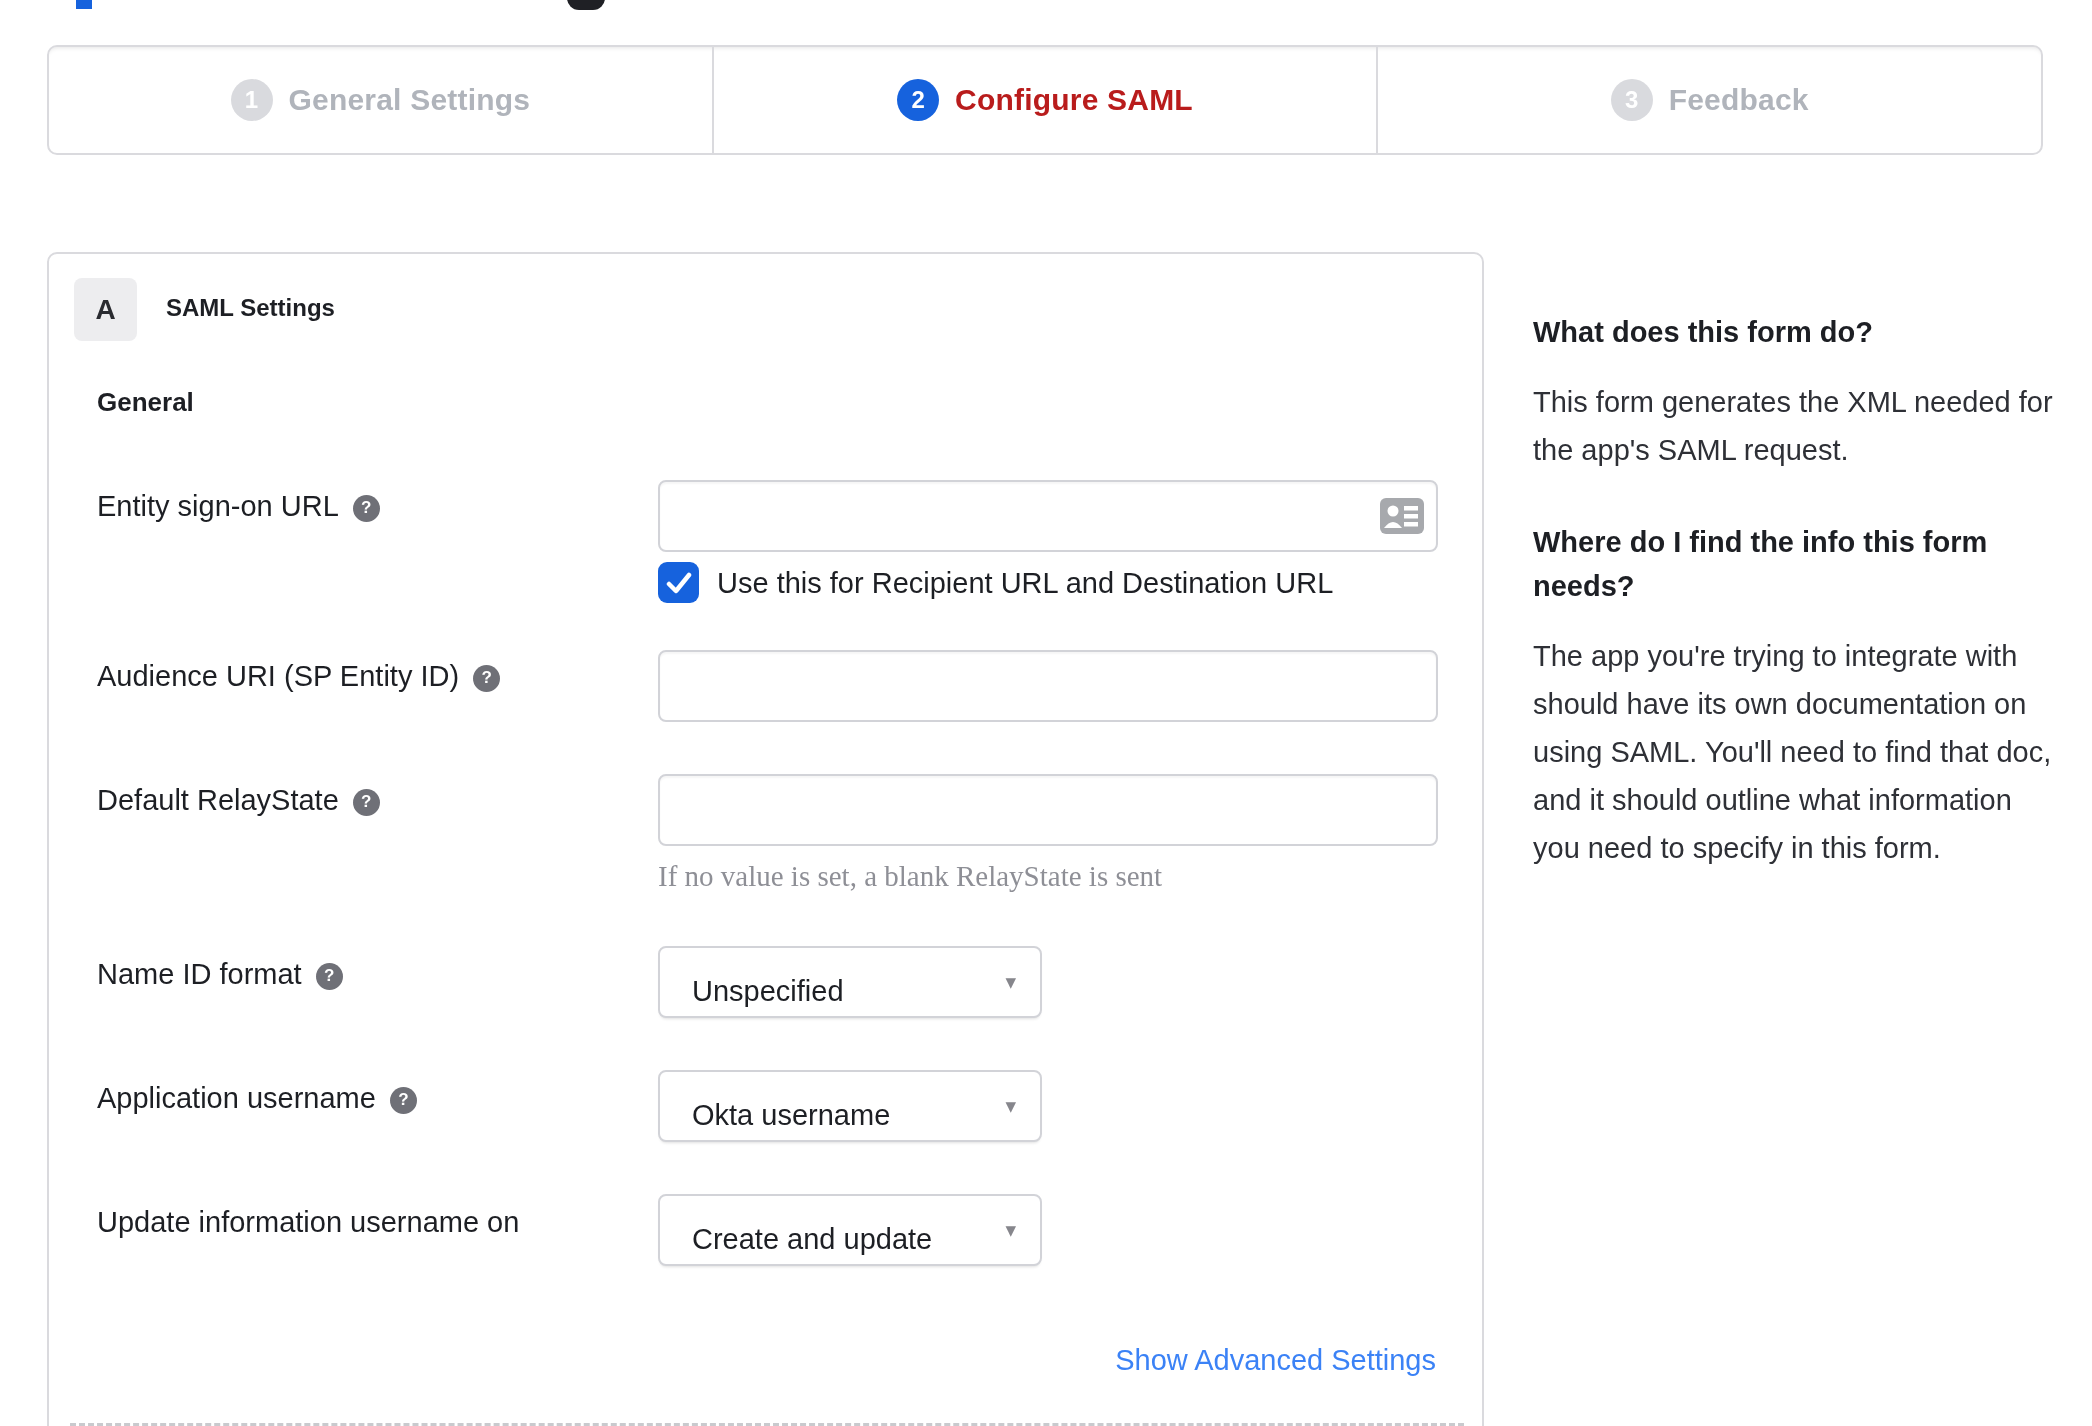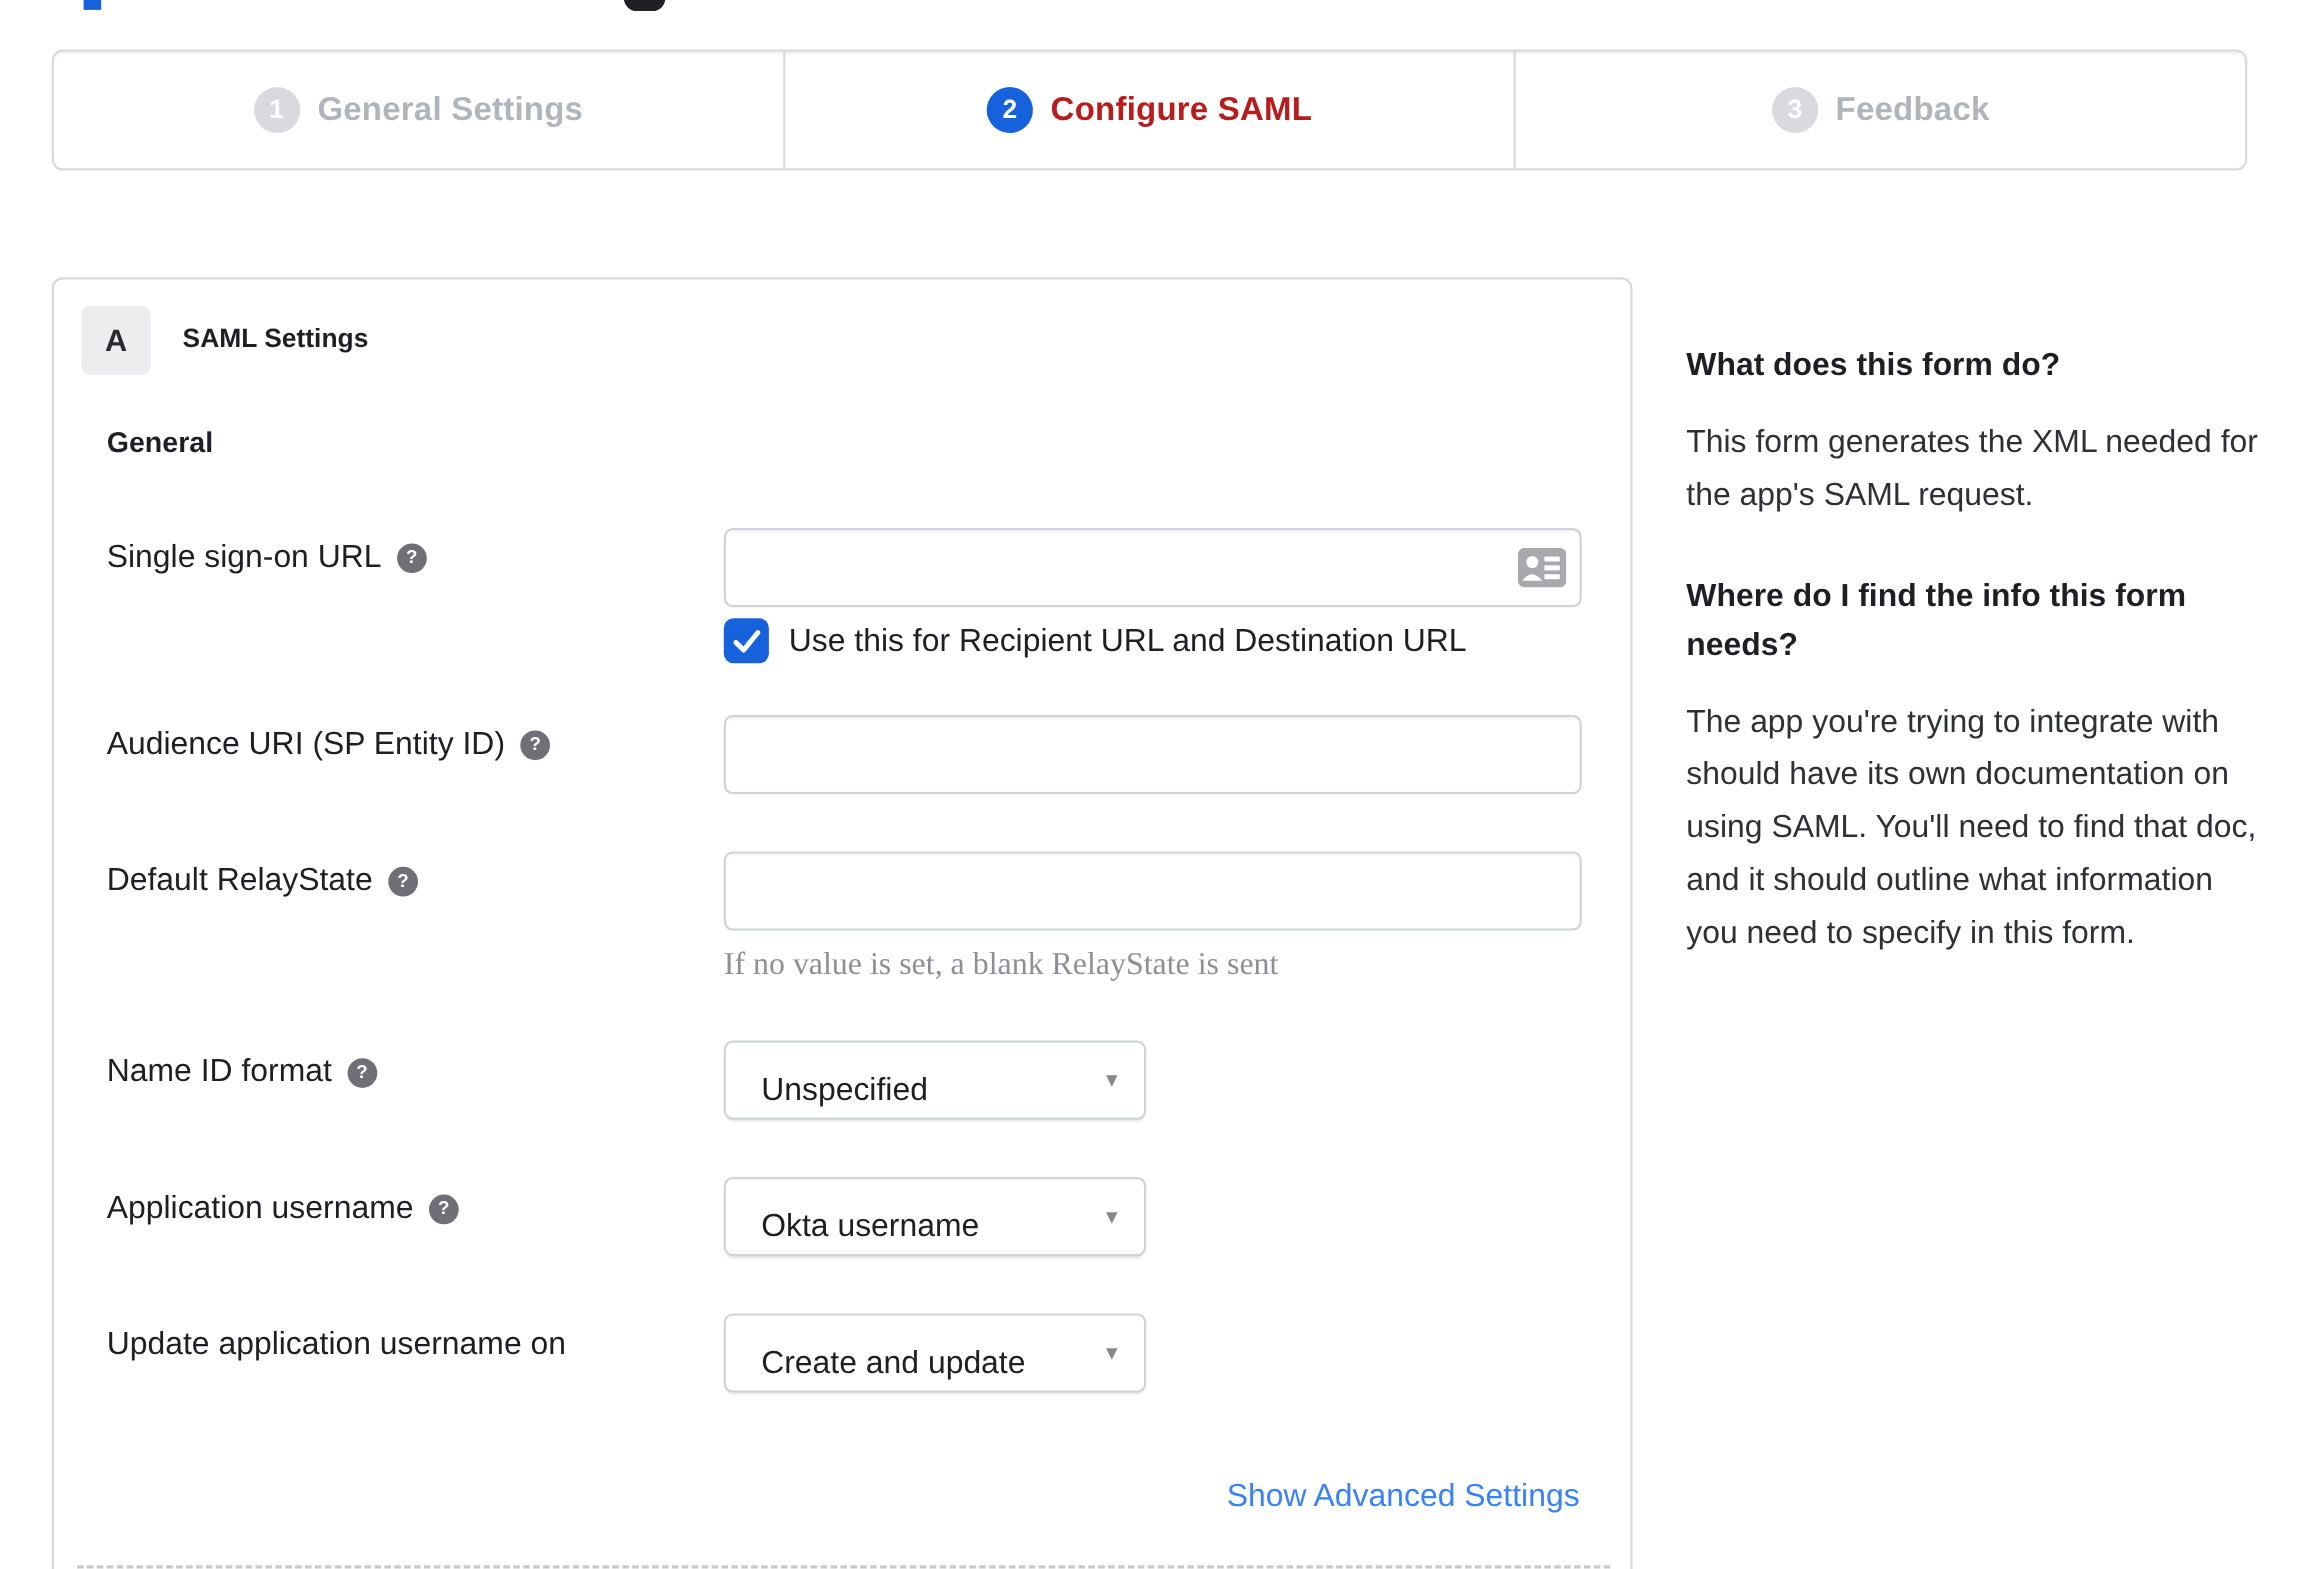--- a/index.html
+++ b/index.html
@@ -94,7 +94,7 @@
   <div class="abs section-title">SAML Settings</div>
   <div class="abs group-heading">General</div>
 
-  <div class="abs field-label" style="top:236px;"><span>Single sign-on URL</span><span class="help-icon">?</span></div>
+  <div class="abs field-label" style="top:236px;"><span>Entity sign-on URL</span><span class="help-icon">?</span></div>
   <div class="abs" style="left:609px; top:226px; width:780px; height:72px;">
     <input class="text-input" style="left: 0px; top: 0px; position: absolute;" type="text" value="">
     <span class="card-icon">

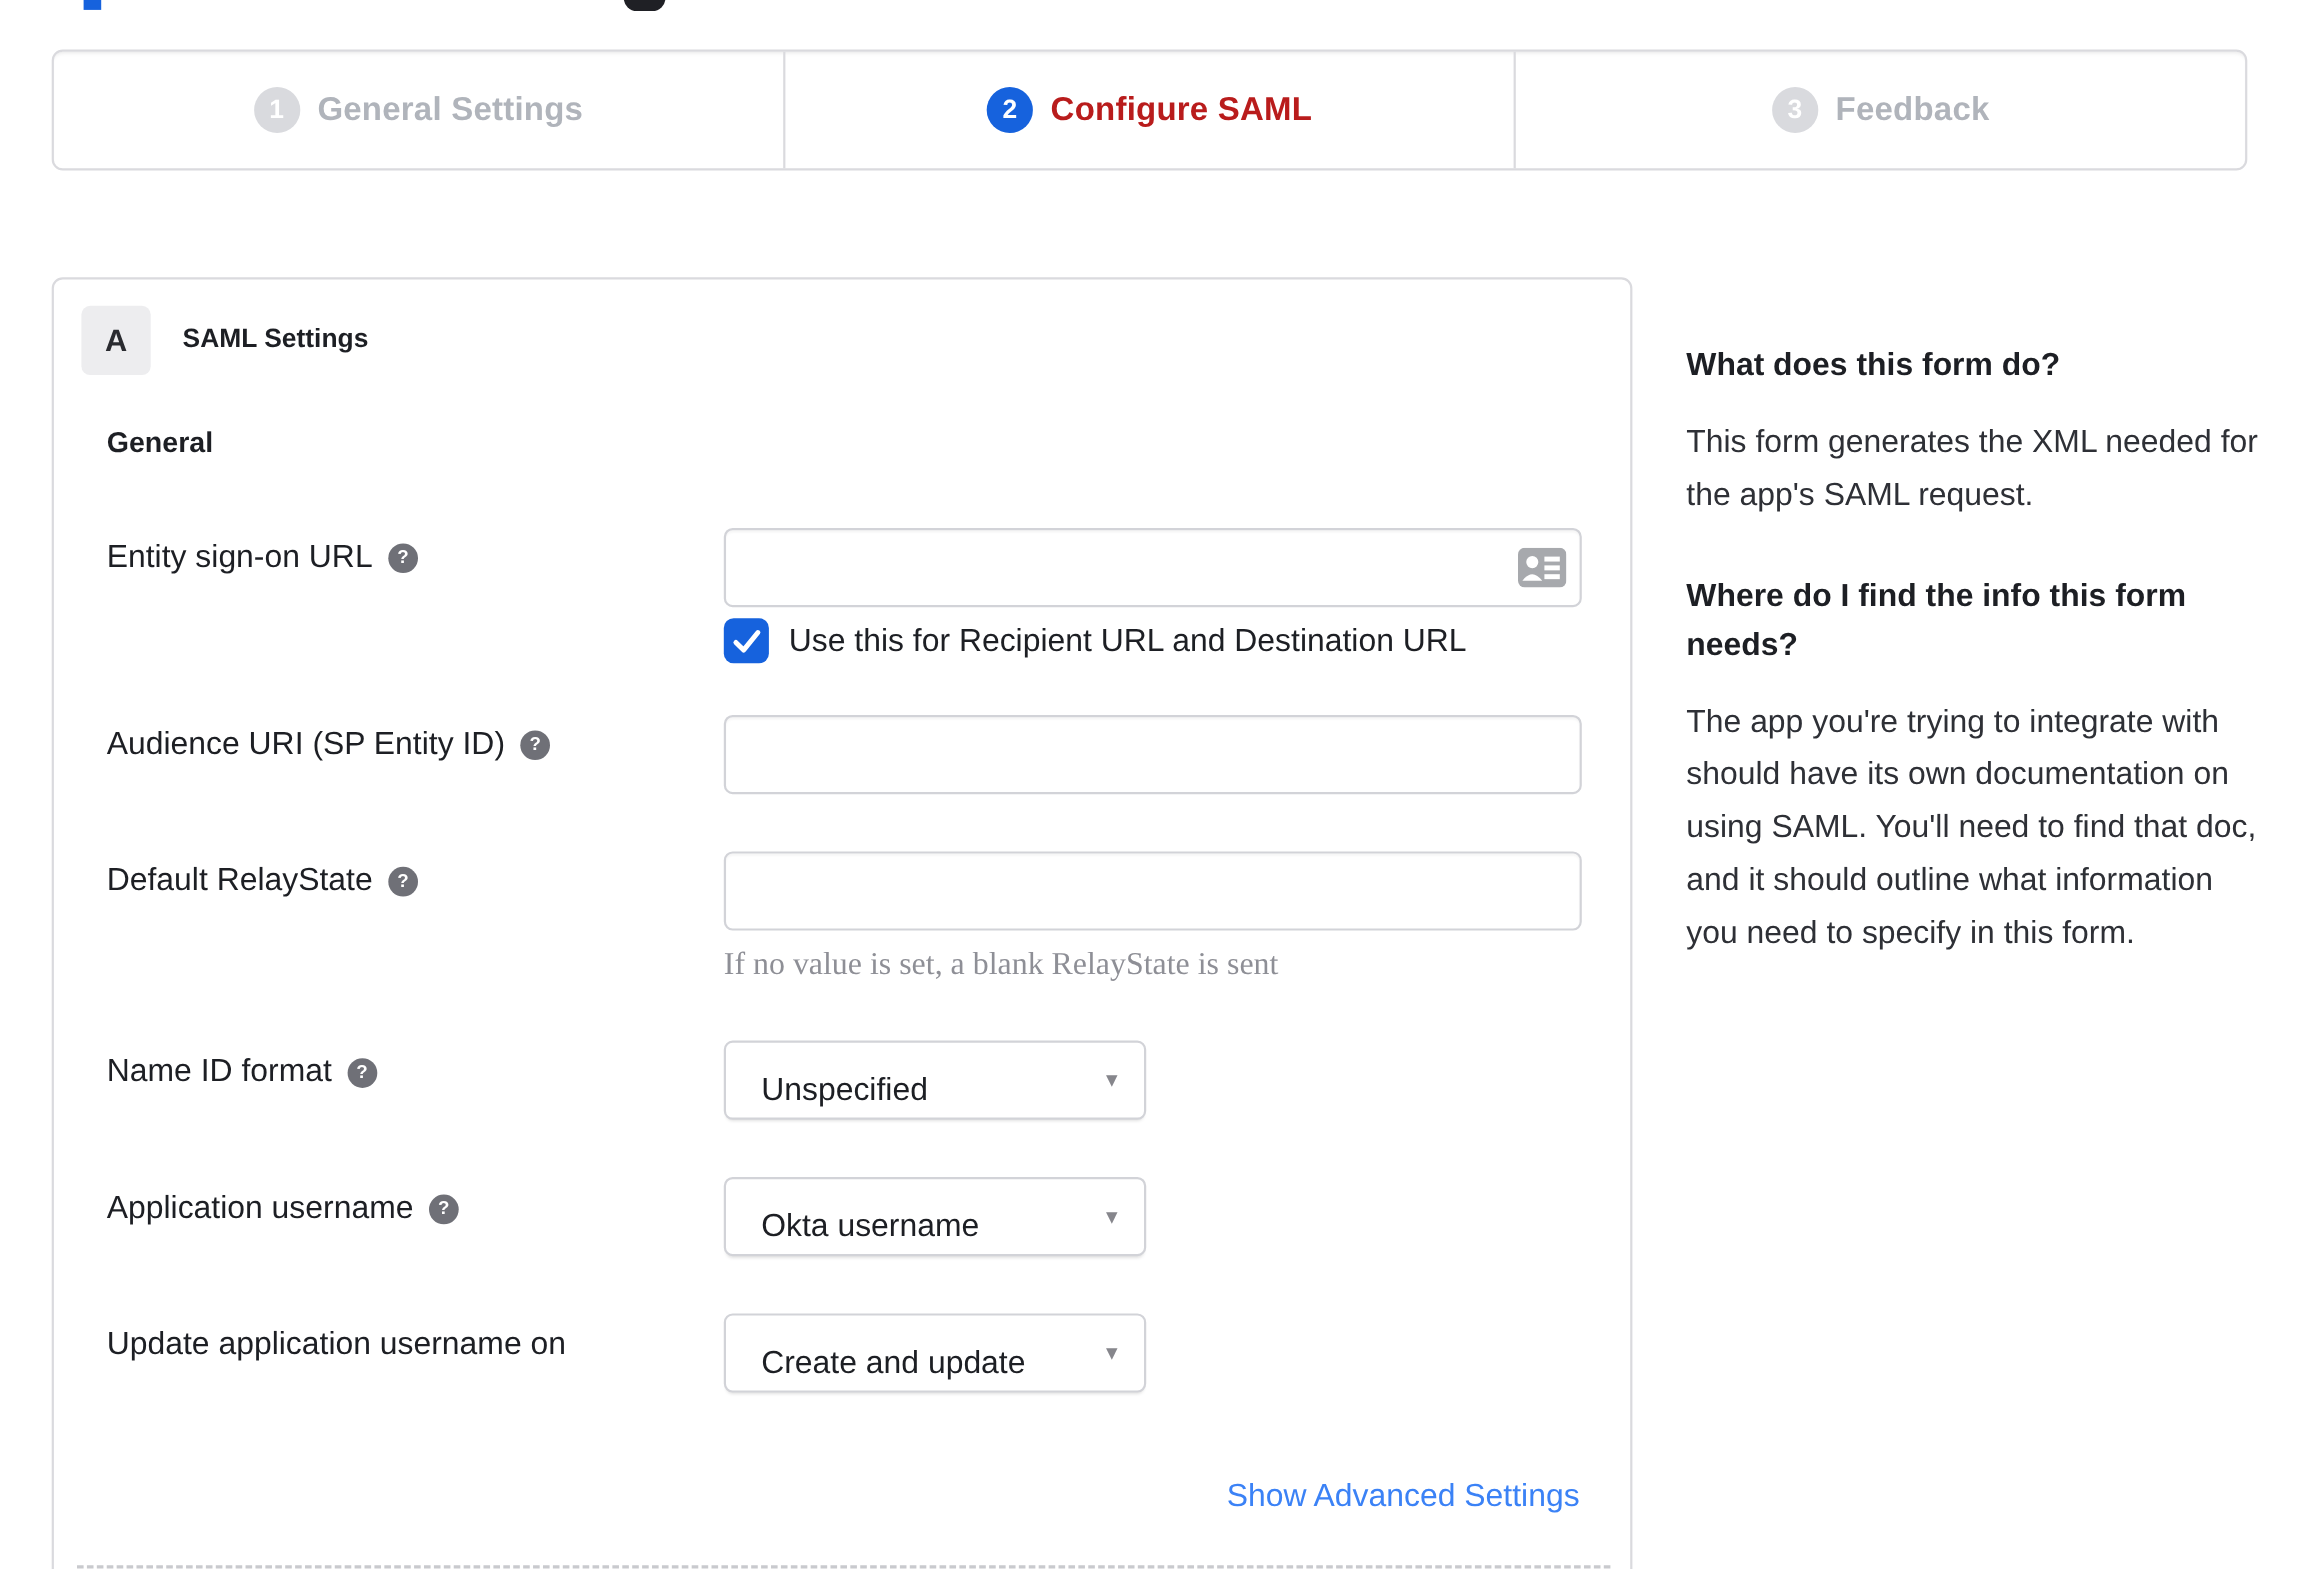--- a/index.html
+++ b/index.html
@@ -134,7 +134,7 @@
     <span class="select-arrow">▾</span>
   </div>
 
-  <div class="abs field-label" style="top:952px;">Update application username on</div>
+  <div class="abs field-label" style="top:952px;">Update information username on</div>
   <div class="abs select" style="top:940px;">
     <span>Create and update</span>
     <span class="select-arrow">▾</span>

